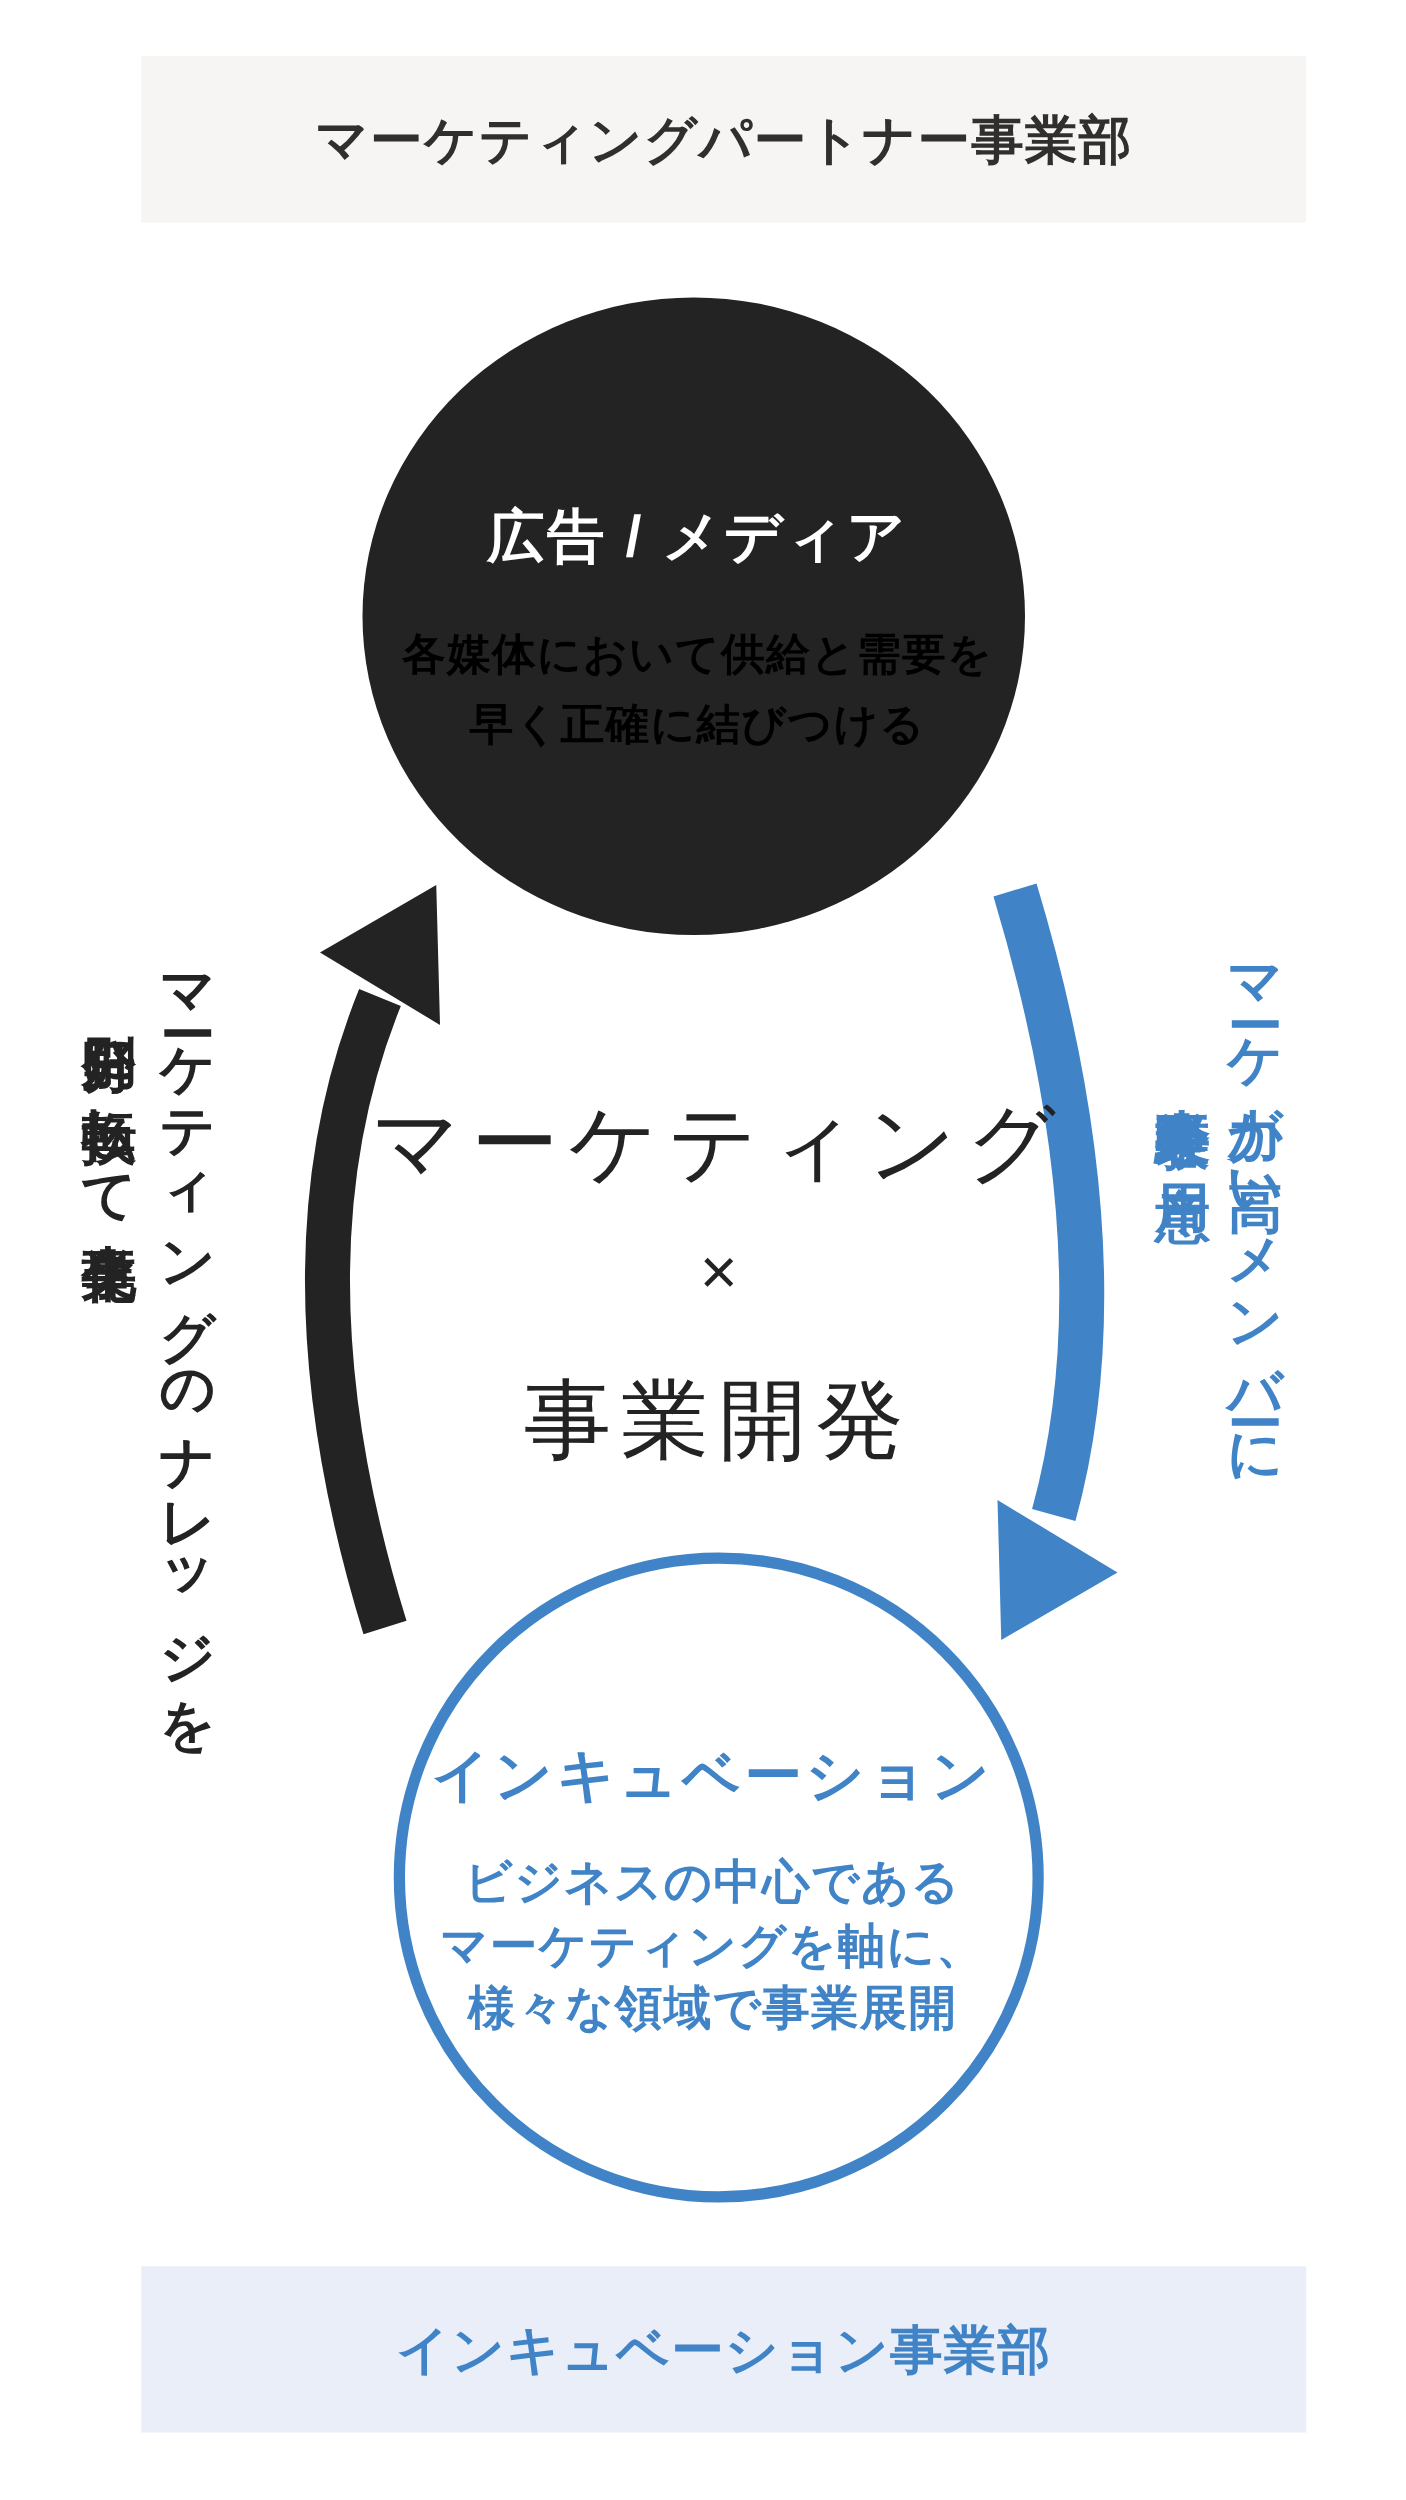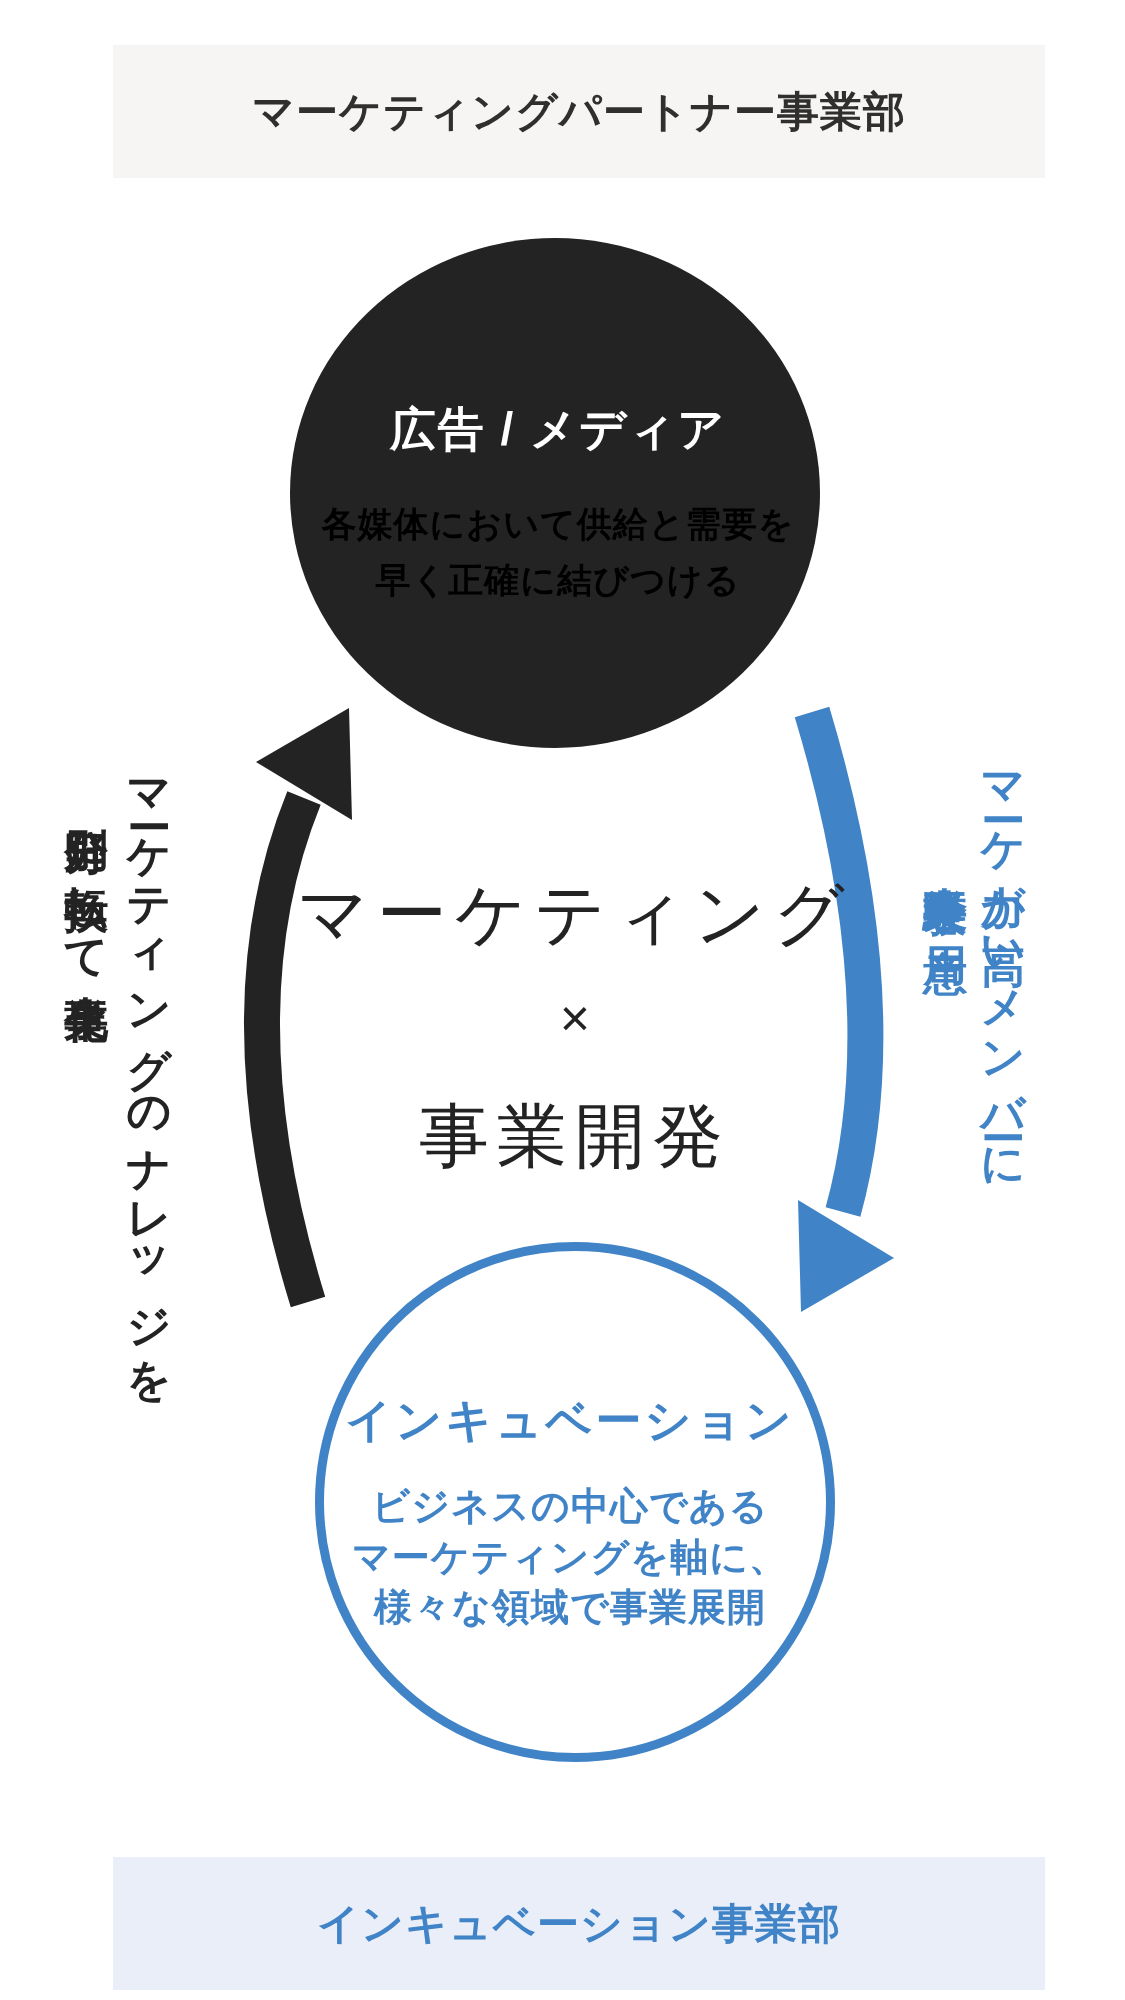--- a/index.html
+++ b/index.html
@@ -25,7 +25,7 @@
     display:flex;align-items:center;justify-content:center;
   }
   .band-header{top:45px;background:var(--header-bg);}
-  .band-footer{top:1813px;background:var(--footer-bg);margin-top:44px;}
+  .band-footer{top:1813px;background:var(--footer-bg);}
   .band-header .band-label{font-size:42px;font-weight:bold;color:var(--header-text);letter-spacing:1px;}
   .band-footer .band-label{font-size:42px;font-weight:bold;color:var(--blue);letter-spacing:1px;}
 

